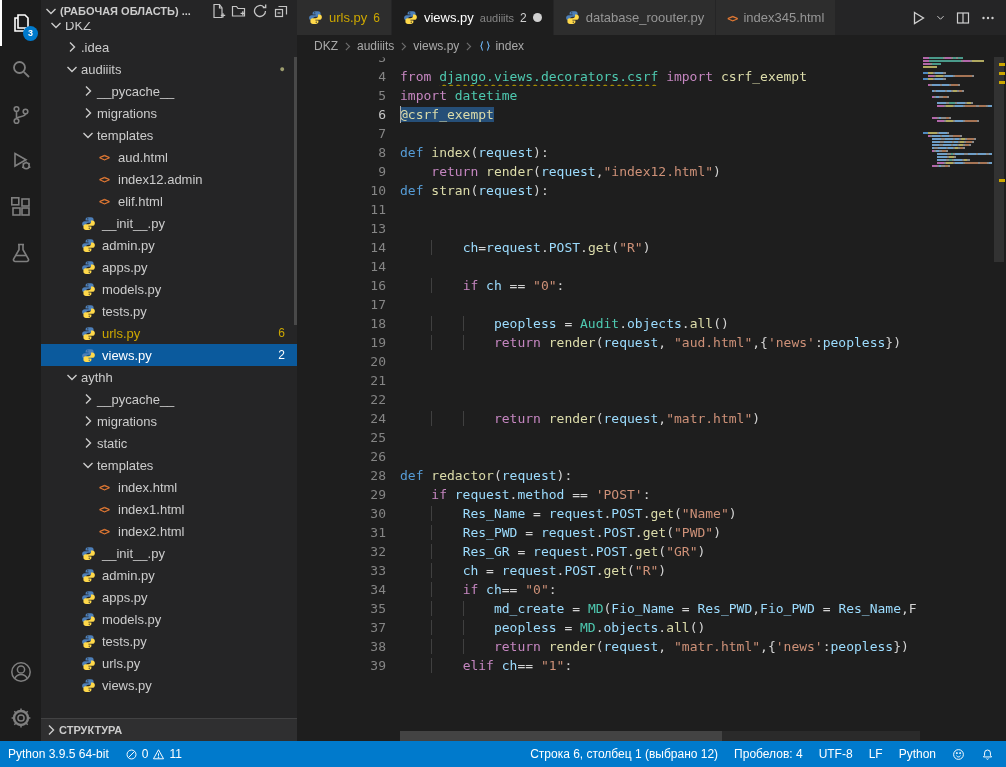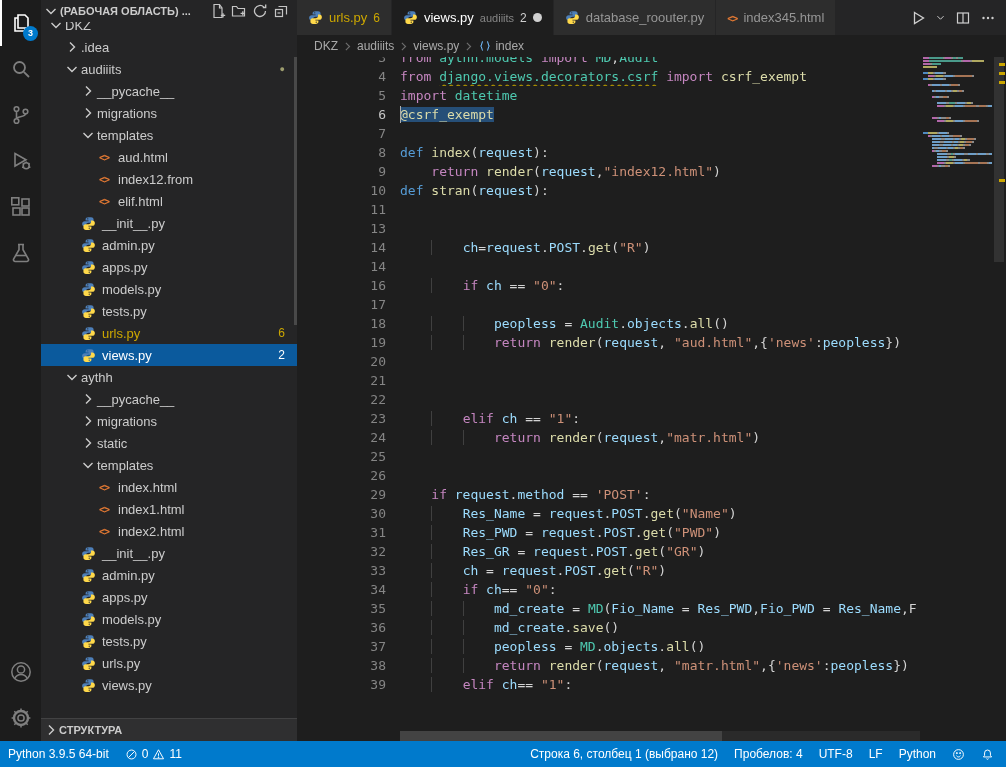--- a/index.html
+++ b/index.html
@@ -617,7 +617,7 @@
       </div>
     <div class="editor-main">
       <div class="scrolled" id="code-scroll">
-          <div class="code-row"><span class="ln">3</span><span class="lc"><span class="tk kw">from </span><span class="tk type">aythh.models</span><span class="tk txt"> </span><span class="tk kw">import</span><span class="tk txt"> </span><span class="tk type">MD</span><span class="tk txt">,</span><span class="tk type">Audit</span></span></div>
+          <div class="code-row"><span class="ln">3</span></div>
           <div class="code-row"><span class="ln">4</span><span class="lc"><span class="tk kw">from </span><span class="tk wmod">django.views.decorators.csrf</span><span class="tk txt"> </span><span class="tk kw">import</span><span class="tk txt"> </span><span class="tk fn">csrf_exempt</span></span></div>
           <div class="code-row"><span class="ln">5</span><span class="lc"><span class="tk kw">import</span><span class="tk txt"> </span><span class="tk type">datetime</span></span></div>
           <div class="code-row"><span class="ln active">6</span><span class="lc"><span class="caret"></span><span class="tk fn sel">@csrf_exempt</span></span></div>

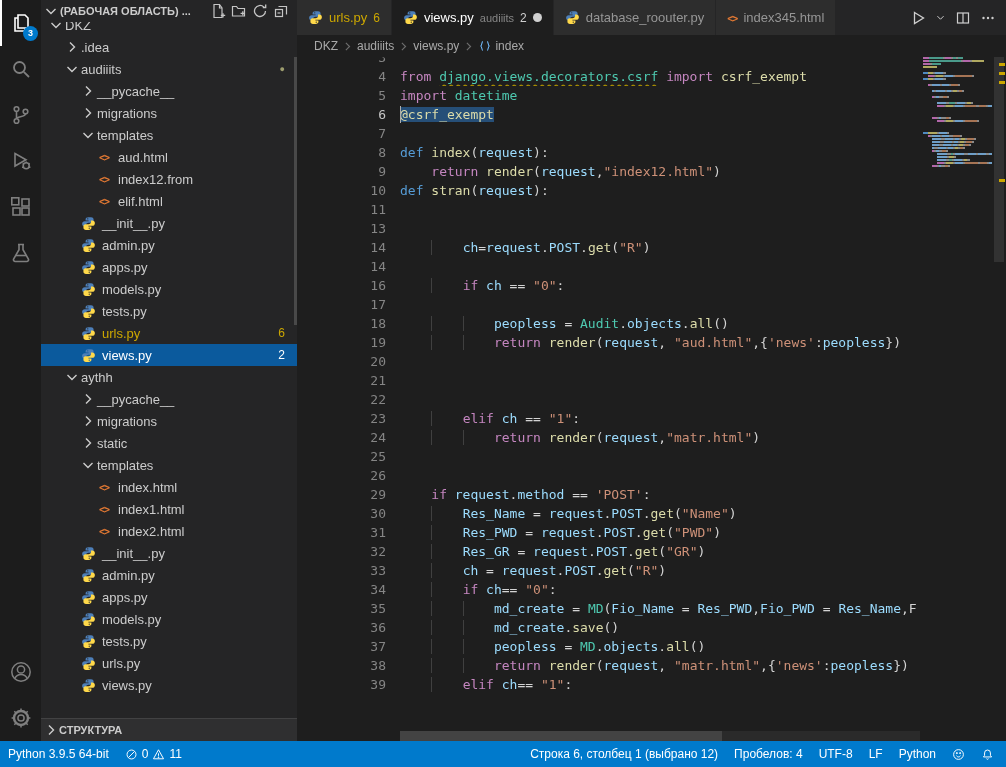--- a/index.html
+++ b/index.html
@@ -292,7 +292,7 @@
           <span class="tree-icon">
             <span class="html-glyph">&lt;&gt;</span>
           </span>
-          <span class="tree-label">index12.from</span>
+          <span class="tree-label">index12.admin</span>
           <span class="tree-spacer"></span>
         </div>
         <div class="tree-row" style="padding-left: 55px;">

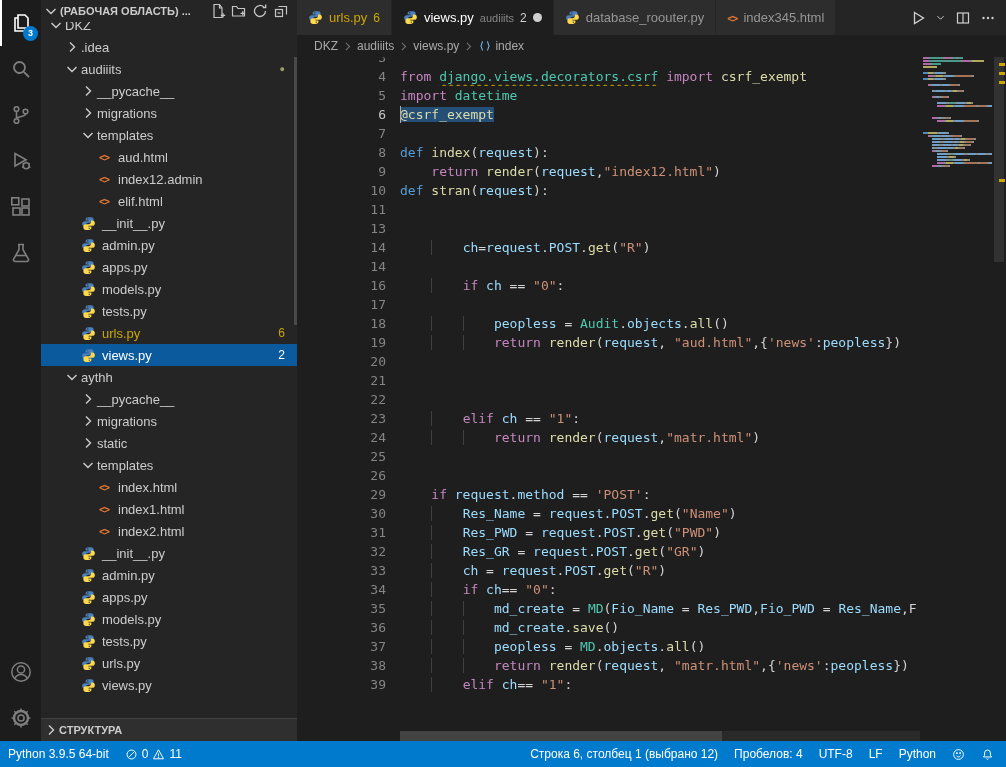--- a/index.html
+++ b/index.html
@@ -636,7 +636,6 @@
           <div class="code-row"><span class="ln">20</span><span class="lc"></span></div>
           <div class="code-row"><span class="ln">21</span><span class="lc"></span></div>
           <div class="code-row"><span class="ln">22</span><span class="lc"></span></div>
-          <div class="code-row"><span class="ln">23</span><span class="lc"><span class="tk ig">    </span><span class="tk ig guided">    </span><span class="tk kw">elif</span><span class="tk txt"> </span><span class="tk var">ch</span><span class="tk txt"> == </span><span class="tk str">"1"</span><span class="tk txt">:</span></span></div>
           <div class="code-row"><span class="ln">24</span><span class="lc"><span class="tk ig">    </span><span class="tk ig guided">    </span><span class="tk ig guided">    </span><span class="tk kw">return</span><span class="tk txt"> </span><span class="tk fn">render</span><span class="tk txt">(</span><span class="tk var">request</span><span class="tk txt">,</span><span class="tk str">"matr.html"</span><span class="tk txt">)</span></span></div>
           <div class="code-row"><span class="ln">25</span><span class="lc"></span></div>
           <div class="code-row"><span class="ln">26</span><span class="lc"></span></div>

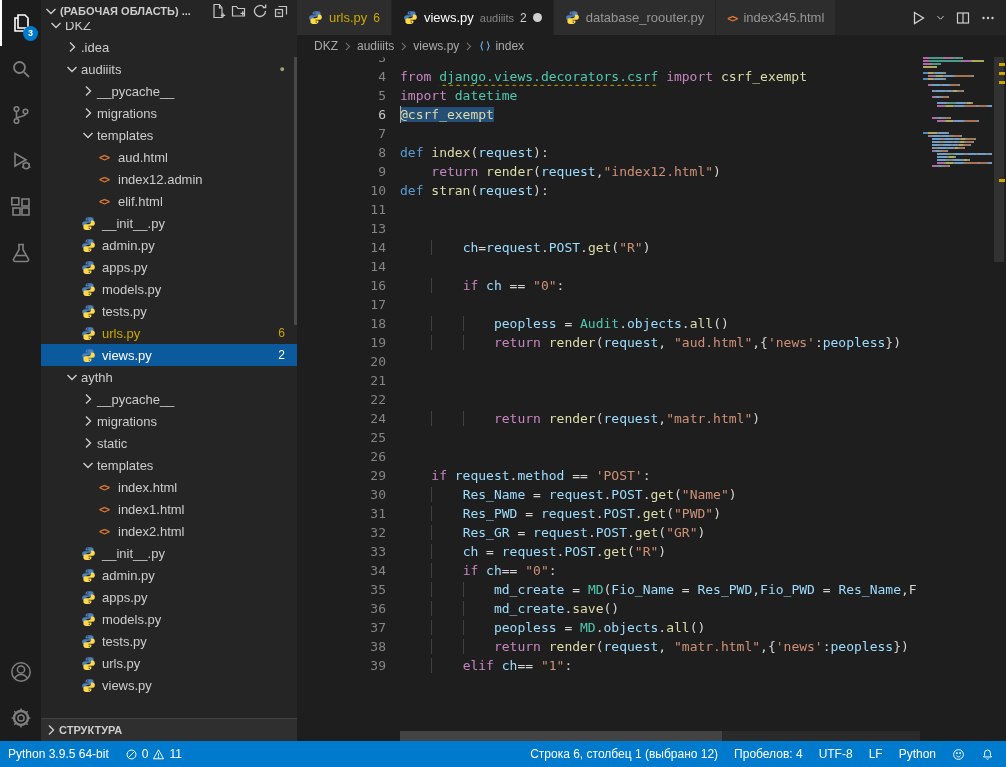--- a/index.html
+++ b/index.html
@@ -639,6 +639,7 @@
           <div class="code-row"><span class="ln">24</span><span class="lc"><span class="tk ig">    </span><span class="tk ig guided">    </span><span class="tk ig guided">    </span><span class="tk kw">return</span><span class="tk txt"> </span><span class="tk fn">render</span><span class="tk txt">(</span><span class="tk var">request</span><span class="tk txt">,</span><span class="tk str">"matr.html"</span><span class="tk txt">)</span></span></div>
           <div class="code-row"><span class="ln">25</span><span class="lc"></span></div>
           <div class="code-row"><span class="ln">26</span><span class="lc"></span></div>
+          <div class="code-row"><span class="ln">28</span><span class="lc"><span class="tk def">def </span><span class="tk fn">redactor</span><span class="tk txt">(</span><span class="tk var">request</span><span class="tk txt">):</span></span></div>
           <div class="code-row"><span class="ln">29</span><span class="lc"><span class="tk ig">    </span><span class="tk kw">if</span><span class="tk txt"> </span><span class="tk var">request</span><span class="tk txt">.</span><span class="tk var">method</span><span class="tk txt"> == </span><span class="tk str">'POST'</span><span class="tk txt">:</span></span></div>
           <div class="code-row"><span class="ln">30</span><span class="lc"><span class="tk ig">    </span><span class="tk ig guided">    </span><span class="tk var">Res_Name</span><span class="tk txt"> = </span><span class="tk var">request</span><span class="tk txt">.</span><span class="tk var">POST</span><span class="tk txt">.</span><span class="tk fn">get</span><span class="tk txt">(</span><span class="tk str">"Name"</span><span class="tk txt">)</span></span></div>
           <div class="code-row"><span class="ln">31</span><span class="lc"><span class="tk ig">    </span><span class="tk ig guided">    </span><span class="tk var">Res_PWD</span><span class="tk txt"> = </span><span class="tk var">request</span><span class="tk txt">.</span><span class="tk var">POST</span><span class="tk txt">.</span><span class="tk fn">get</span><span class="tk txt">(</span><span class="tk str">"PWD"</span><span class="tk txt">)</span></span></div>

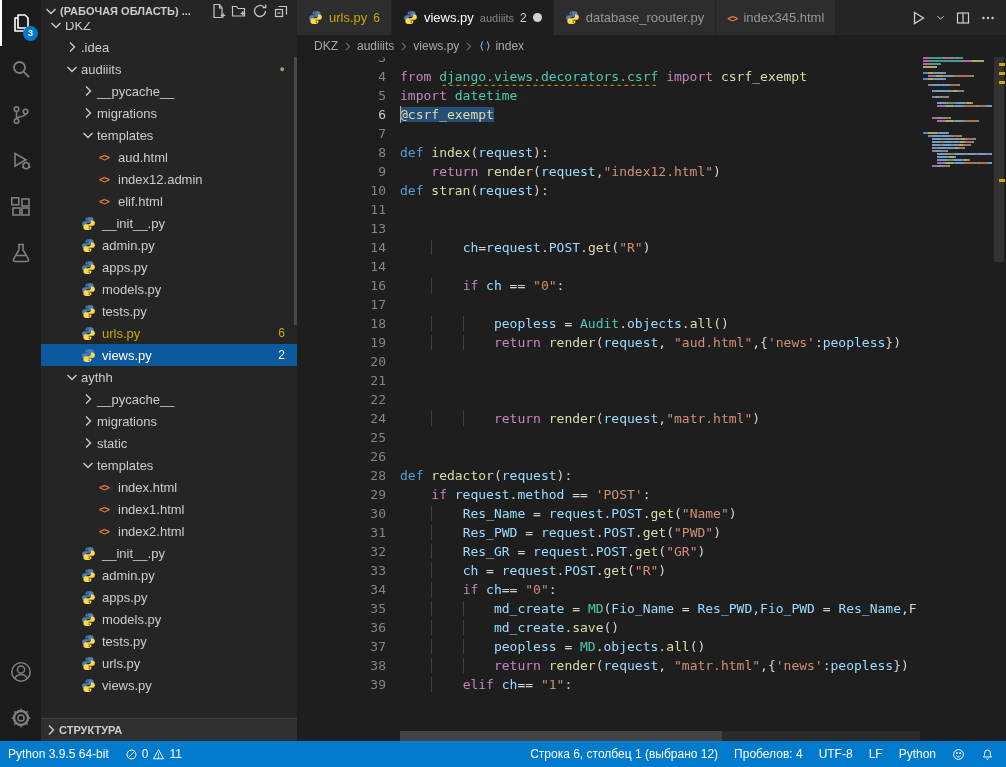--- a/index.html
+++ b/index.html
@@ -647,7 +647,6 @@
           <div class="code-row"><span class="ln">33</span><span class="lc"><span class="tk ig">    </span><span class="tk ig guided">    </span><span class="tk var">ch</span><span class="tk txt"> = </span><span class="tk var">request</span><span class="tk txt">.</span><span class="tk var">POST</span><span class="tk txt">.</span><span class="tk fn">get</span><span class="tk txt">(</span><span class="tk str">"R"</span><span class="tk txt">)</span></span></div>
           <div class="code-row"><span class="ln">34</span><span class="lc"><span class="tk ig">    </span><span class="tk ig guided">    </span><span class="tk kw">if</span><span class="tk txt"> </span><span class="tk var">ch</span><span class="tk txt">== </span><span class="tk str">"0"</span><span class="tk txt">:</span></span></div>
           <div class="code-row"><span class="ln">35</span><span class="lc"><span class="tk ig">    </span><span class="tk ig guided">    </span><span class="tk ig guided">    </span><span class="tk var">md_create</span><span class="tk txt"> = </span><span class="tk type">MD</span><span class="tk txt">(</span><span class="tk var">Fio_Name</span><span class="tk txt"> = </span><span class="tk var">Res_PWD</span><span class="tk txt">,</span><span class="tk var">Fio_PWD</span><span class="tk txt"> = </span><span class="tk var">Res_Name</span><span class="tk txt">,F</span></span></div>
-          <div class="code-row"><span class="ln">36</span><span class="lc"><span class="tk ig">    </span><span class="tk ig guided">    </span><span class="tk ig guided">    </span><span class="tk var">md_create</span><span class="tk txt">.</span><span class="tk fn">save</span><span class="tk txt">()</span></span></div>
           <div class="code-row"><span class="ln">37</span><span class="lc"><span class="tk ig">    </span><span class="tk ig guided">    </span><span class="tk ig guided">    </span><span class="tk var">peopless</span><span class="tk txt"> = </span><span class="tk type">MD</span><span class="tk txt">.</span><span class="tk var">objects</span><span class="tk txt">.</span><span class="tk fn">all</span><span class="tk txt">()</span></span></div>
           <div class="code-row"><span class="ln">38</span><span class="lc"><span class="tk ig">    </span><span class="tk ig guided">    </span><span class="tk ig guided">    </span><span class="tk kw">return</span><span class="tk txt"> </span><span class="tk fn">render</span><span class="tk txt">(</span><span class="tk var">request</span><span class="tk txt">, </span><span class="tk str">"matr.html"</span><span class="tk txt">,{</span><span class="tk str">'news'</span><span class="tk txt">:</span><span class="tk var">peopless</span><span class="tk txt">})</span></span></div>
           <div class="code-row"><span class="ln">39</span><span class="lc"><span class="tk ig">    </span><span class="tk ig guided">    </span><span class="tk kw">elif</span><span class="tk txt"> </span><span class="tk var">ch</span><span class="tk txt">== </span><span class="tk str">"1"</span><span class="tk txt">:</span></span></div>

